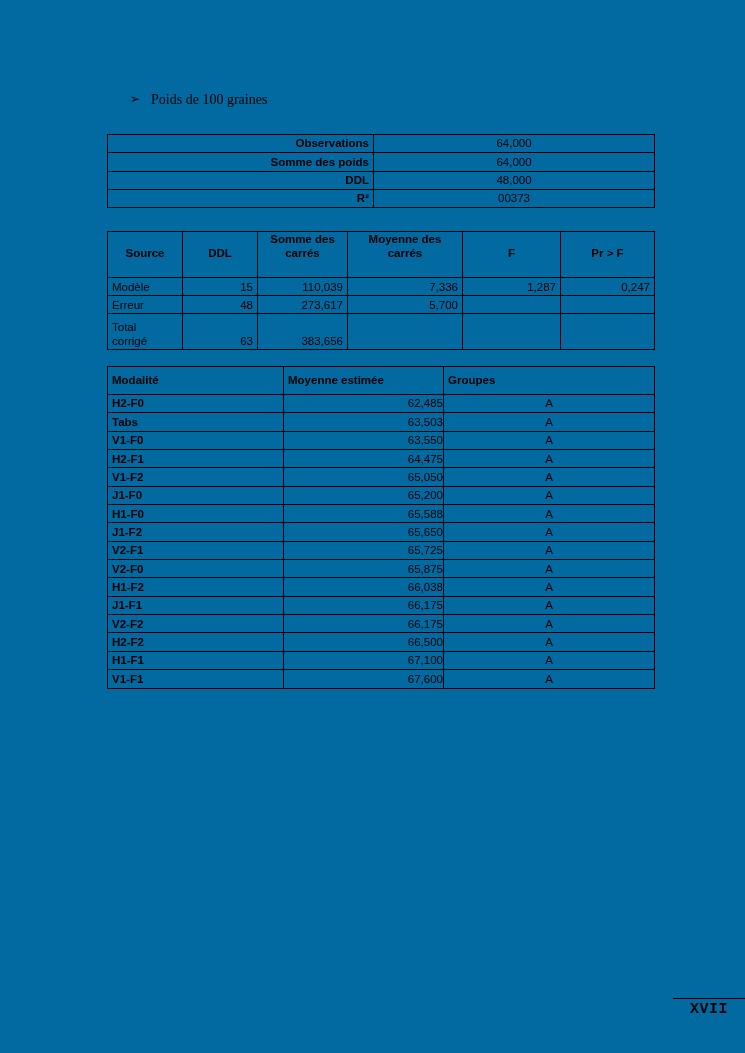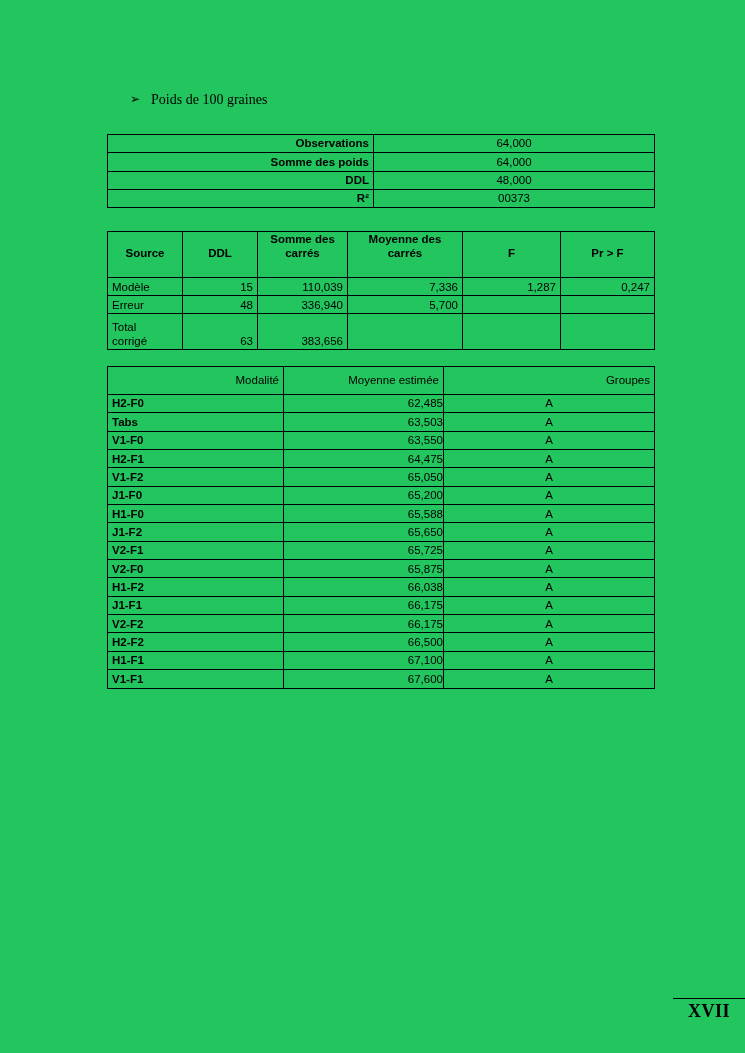--- a/index.html
+++ b/index.html
@@ -8,7 +8,7 @@
     position: relative;
     width: 745px;
     height: 1053px;
-    background: #22c55e;
+    background: #0369a1;
     color: #000000;
     overflow: hidden;
   }

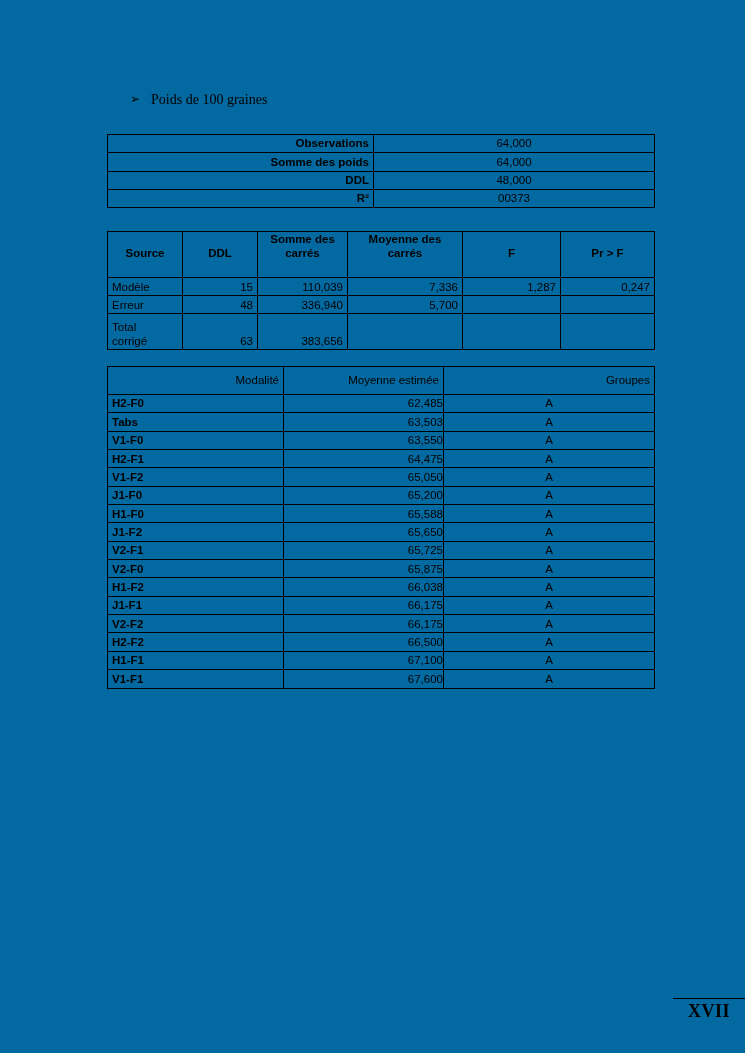--- a/index.html
+++ b/index.html
@@ -141,7 +141,7 @@
       <tr>
         <td class="src">Erreur</td>
         <td class="num">48</td>
-        <td class="num">336,940</td>
+        <td class="num">273,617</td>
         <td class="num">5,700</td>
         <td class="num"></td>
         <td class="num"></td>

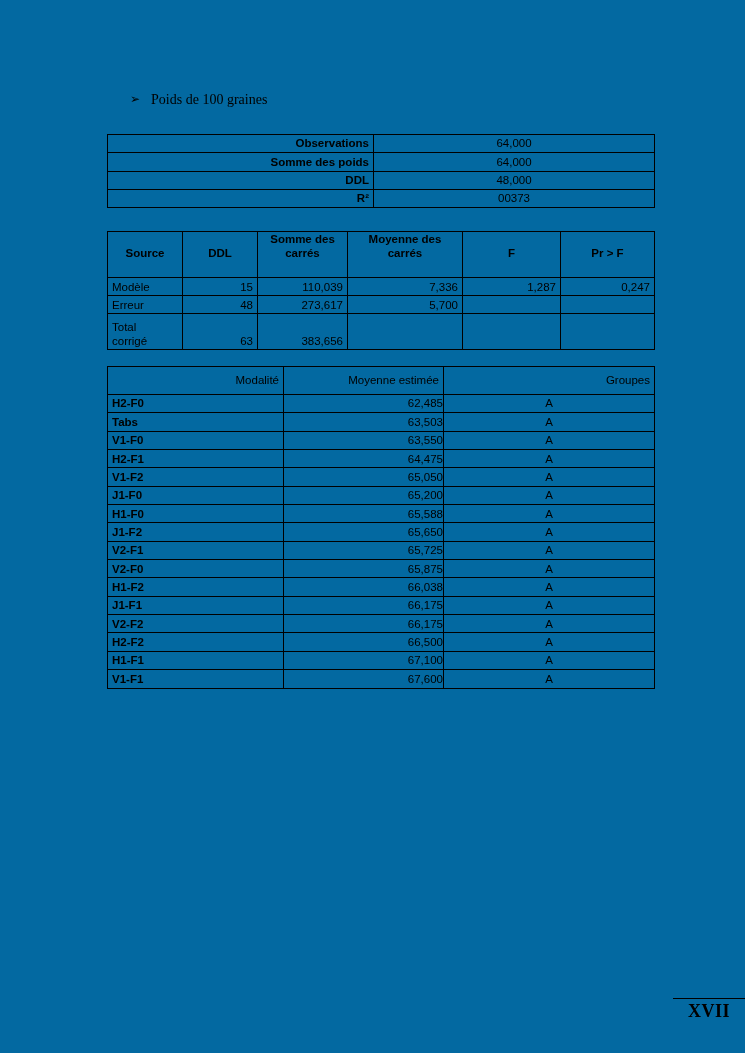--- a/index.html
+++ b/index.html
@@ -56,7 +56,7 @@
   .t2 .num { text-align: right; }
   
   .t3 { top: 366px; width: 547px; }
-  .t3 th { height: 28px; text-align: right; font-weight: normal; }
+  .t3 th { height: 28px; text-align: left; font-weight: bold; }
   .t3 td { height: 18.35px; }
   .t3 .mod { font-weight: bold; text-align: left; }
   .t3 .num { text-align: right; padding-right: 0; }

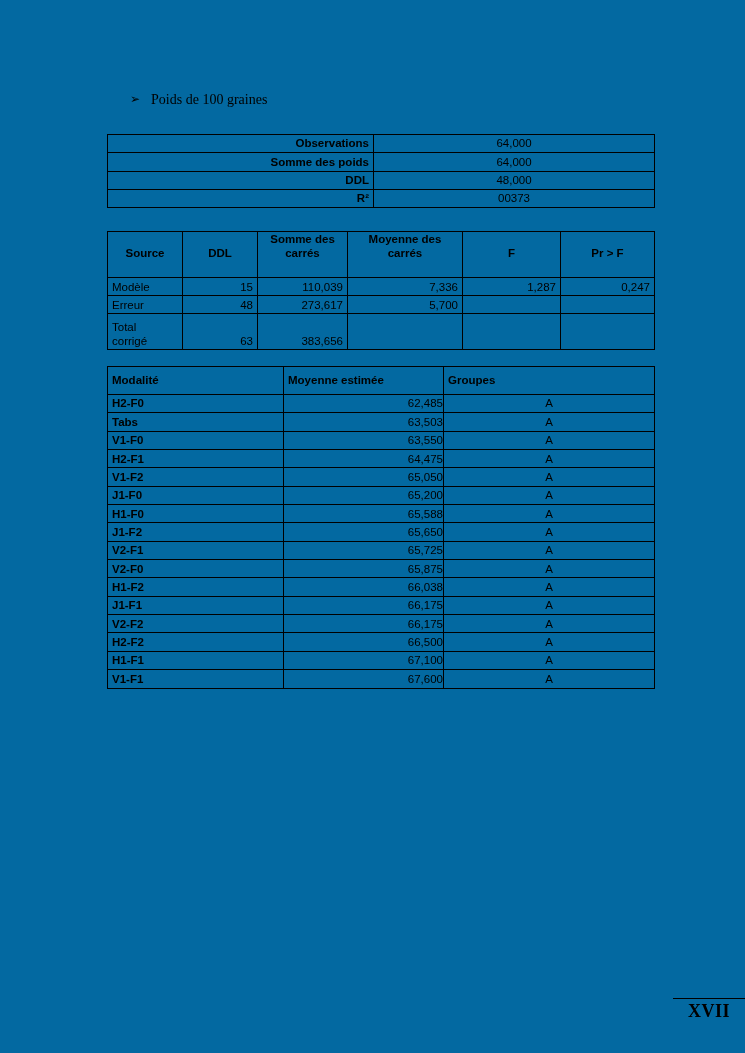--- a/index.html
+++ b/index.html
@@ -70,9 +70,9 @@
     border-top: 1px solid #000000;
     padding-top: 2px;
     text-align: center;
-    font-family: Liberation Serif, serif;
+    font-family: Liberation Mono, monospace;
     font-weight: bold;
-    font-size: 18px;
+    font-size: 15px;
     letter-spacing: 0.5px;
   }
 </style>

